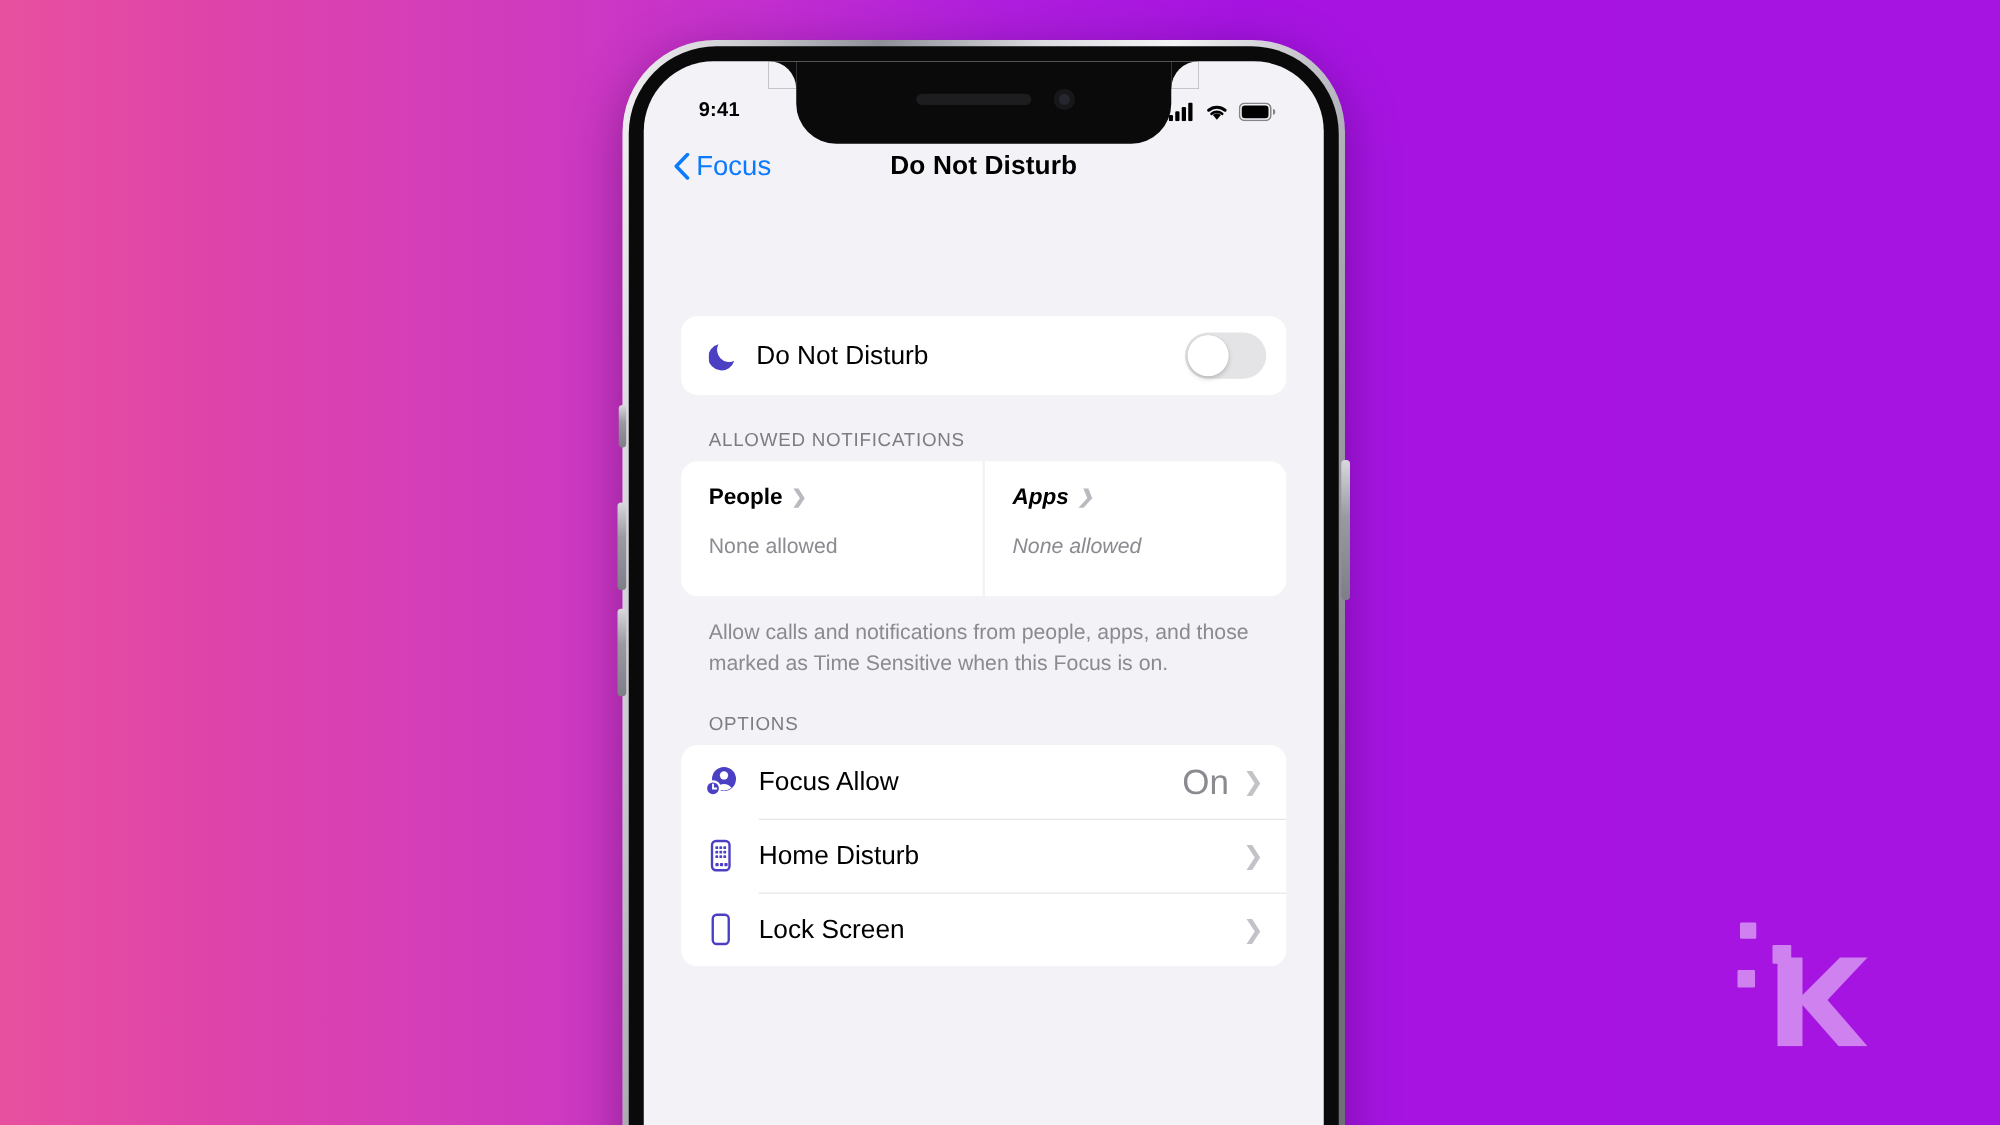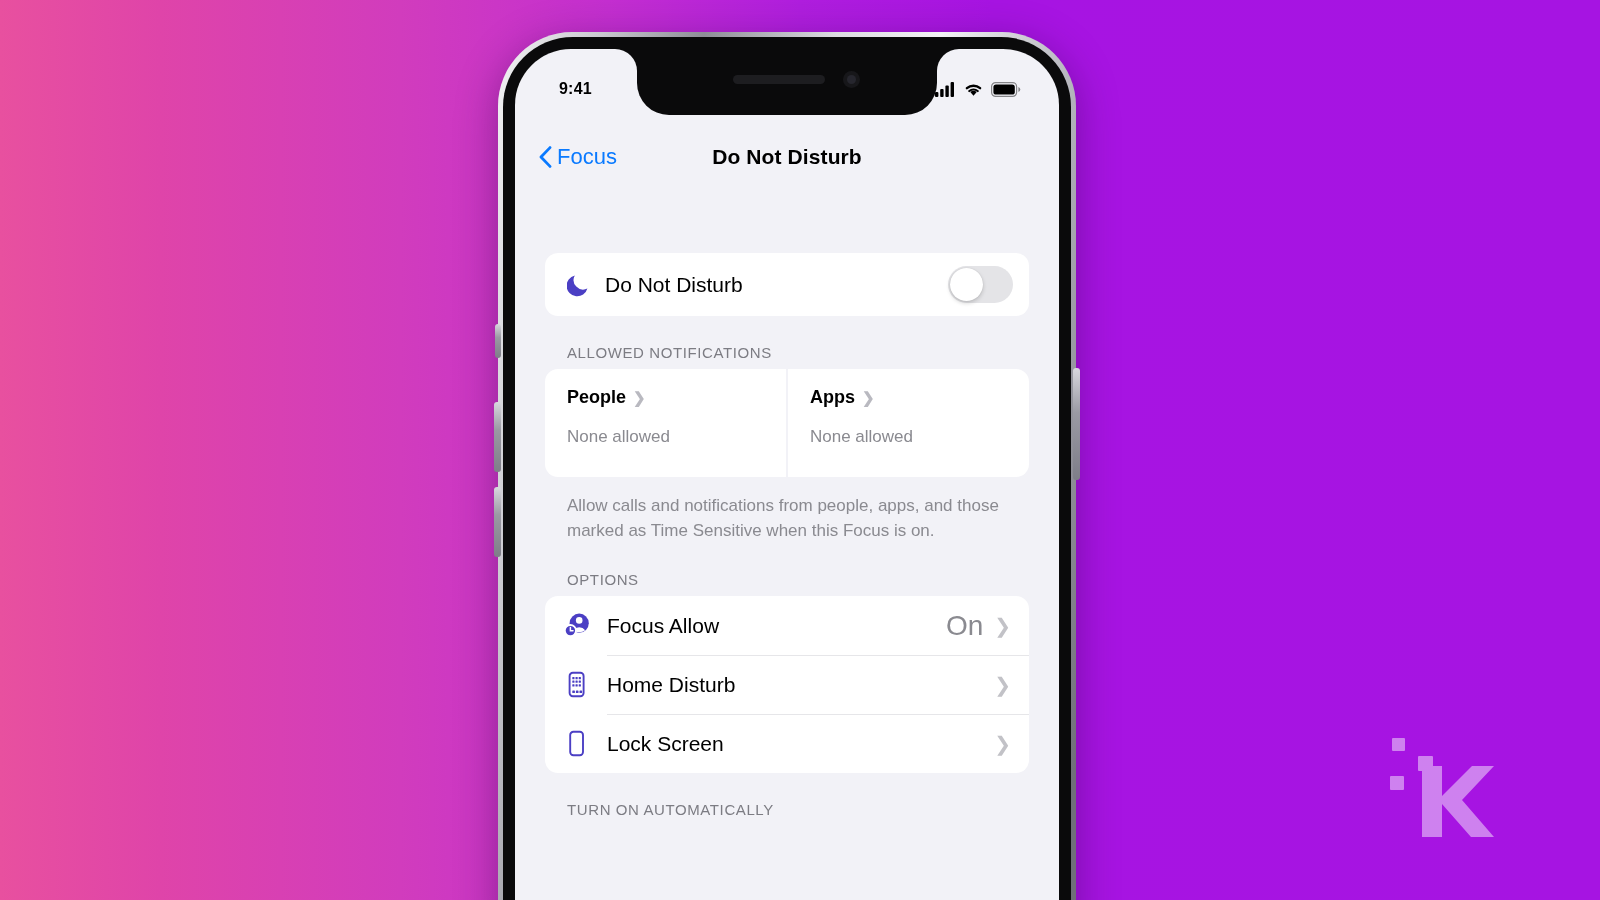--- a/index.html
+++ b/index.html
@@ -158,7 +158,7 @@
   
   .navbar {
     position: absolute;
-    left: 0; right: 0; top: 77px;
+    left: 0; right: 0; top: 53px;
     height: 62px;
     display: flex;
     align-items: center;

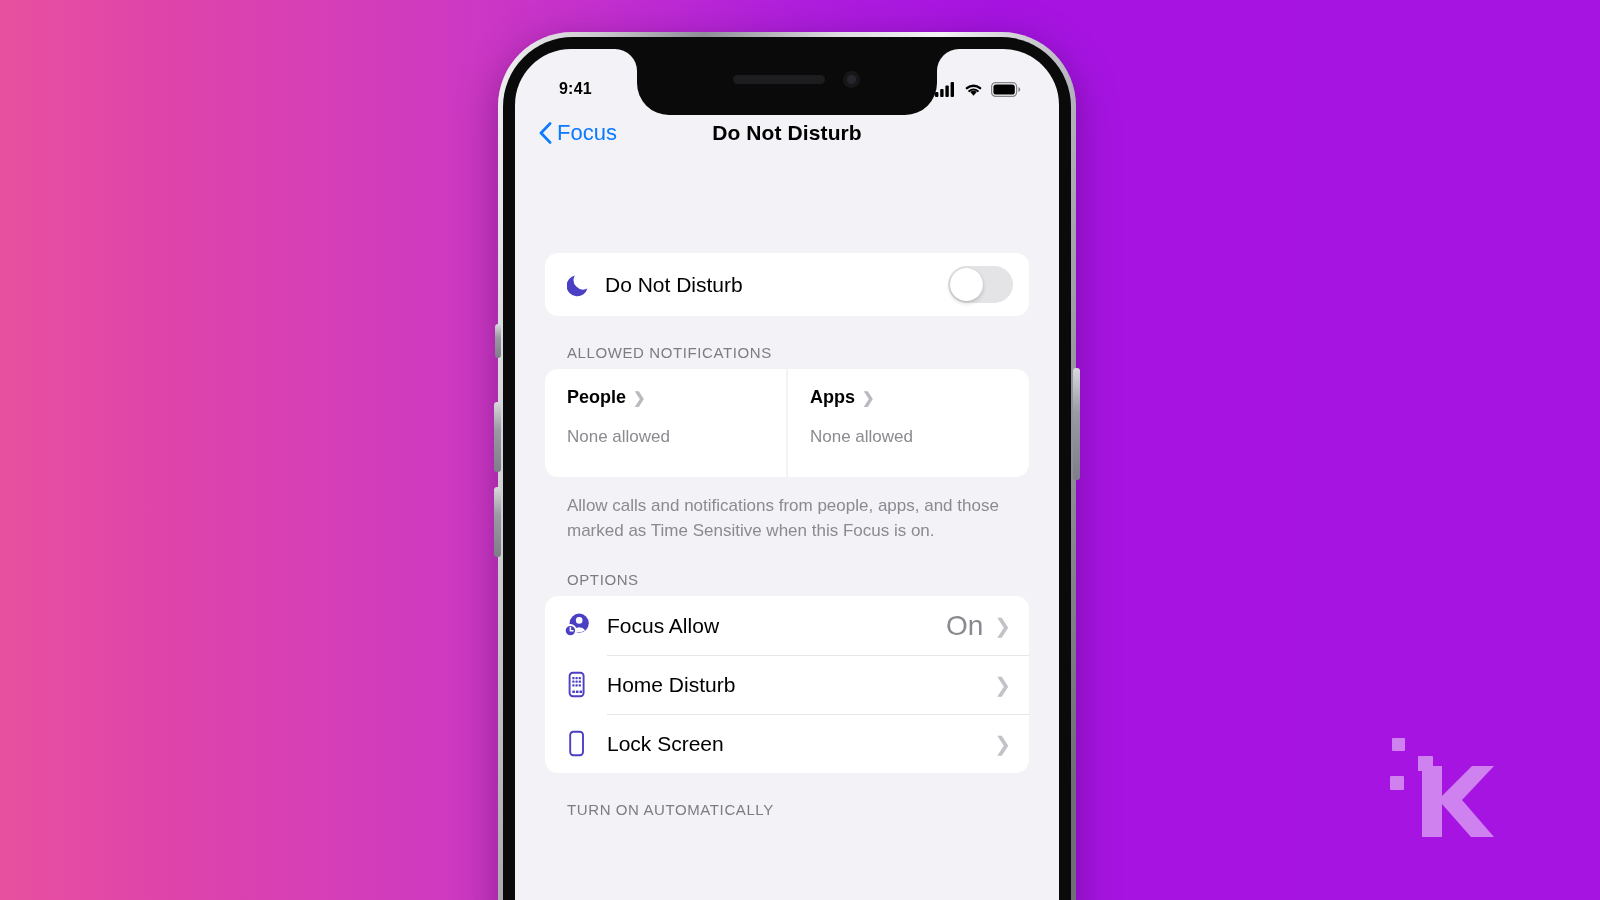--- a/index.html
+++ b/index.html
@@ -246,7 +246,7 @@
     border-radius: 0;
   }
   .pair .card:first-child { border-radius: 13px 0 0 13px; }
-  .pair .card:last-child  { border-radius: 0 13px 13px 0; }
+  .pair .card:last-child  { border-radius: 0 13px 13px 0; font-style: italic; }
 
   .pair-title {
     display: flex;

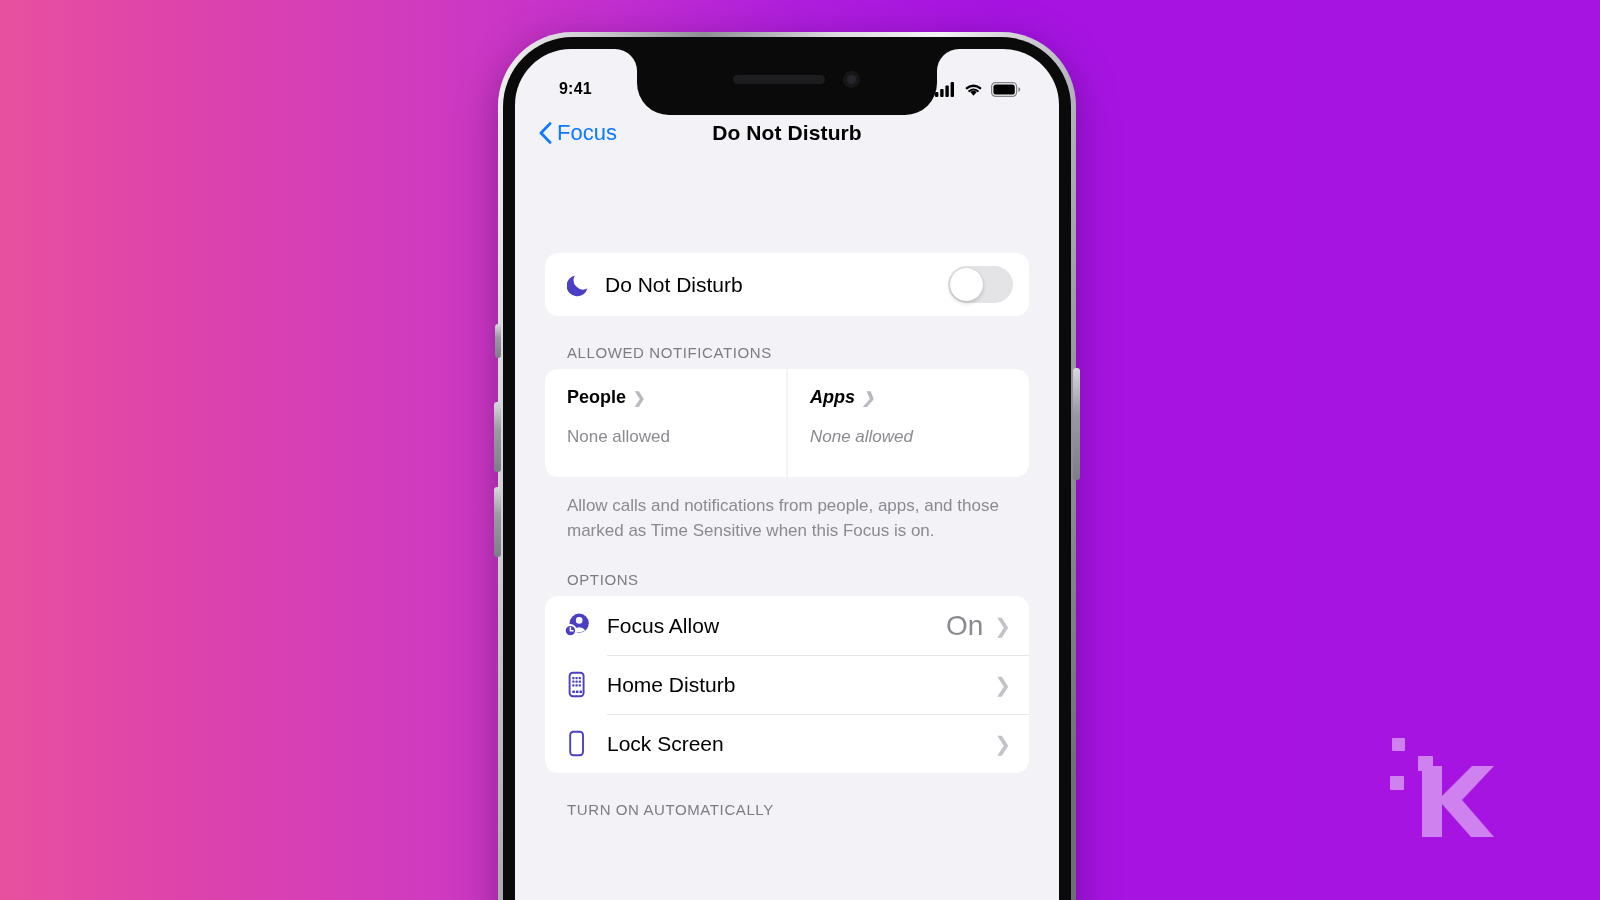--- a/index.html
+++ b/index.html
@@ -463,7 +463,6 @@
 
         </div>
 
-        <div class="section-header">TURN ON AUTOMATICALLY</div>
 
       </div>
     </div>

